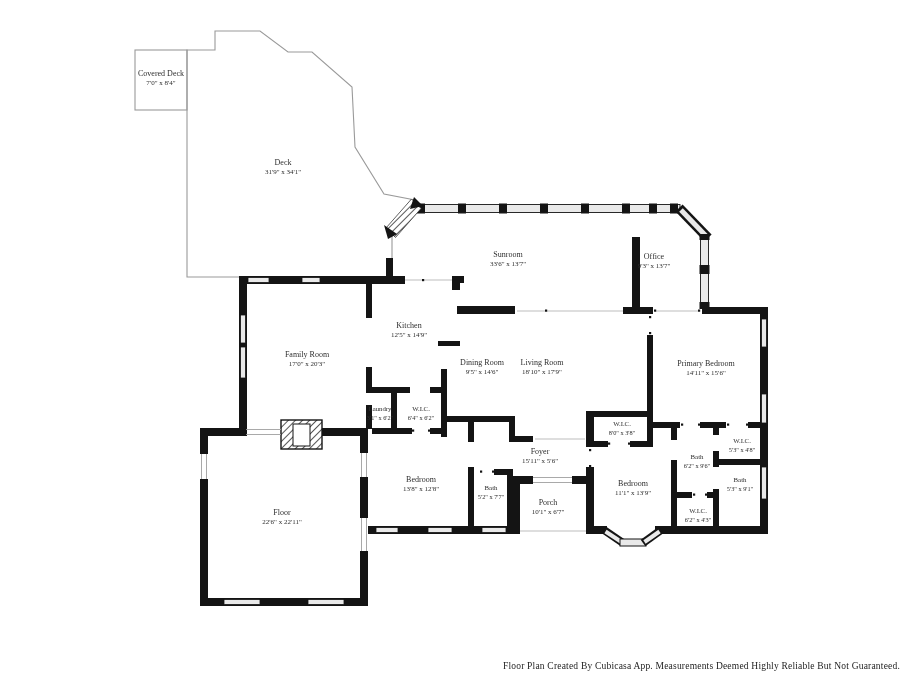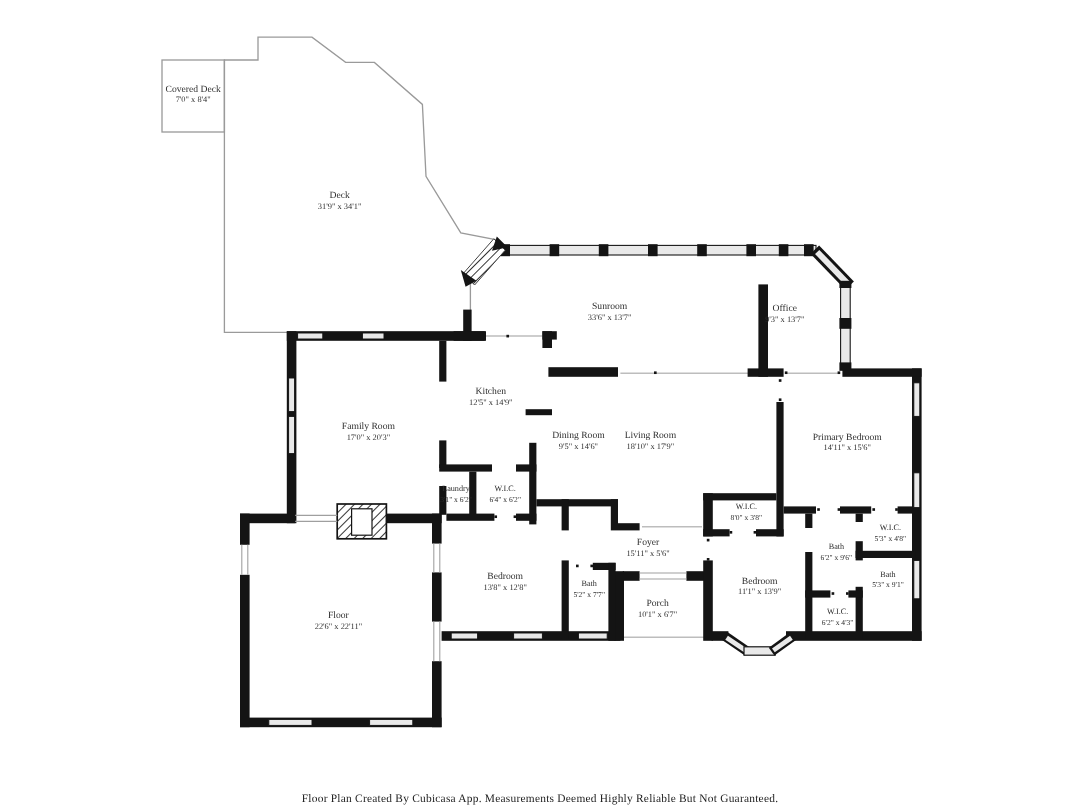--- a/index.html
+++ b/index.html
@@ -18,7 +18,7 @@
   .room-label.small .name{font-size:6.8px;}
   .room-label.small .dims{font-size:6.3px;}
   .footer{
-    position:absolute;left:0;right:0;top:646px;text-align:center;
+    position:absolute;left:0;right:0;top:646px;text-align:right;
     font-size:9.5px;color:#1c1c1c;letter-spacing:0.2px;
   }
   .watermark{

